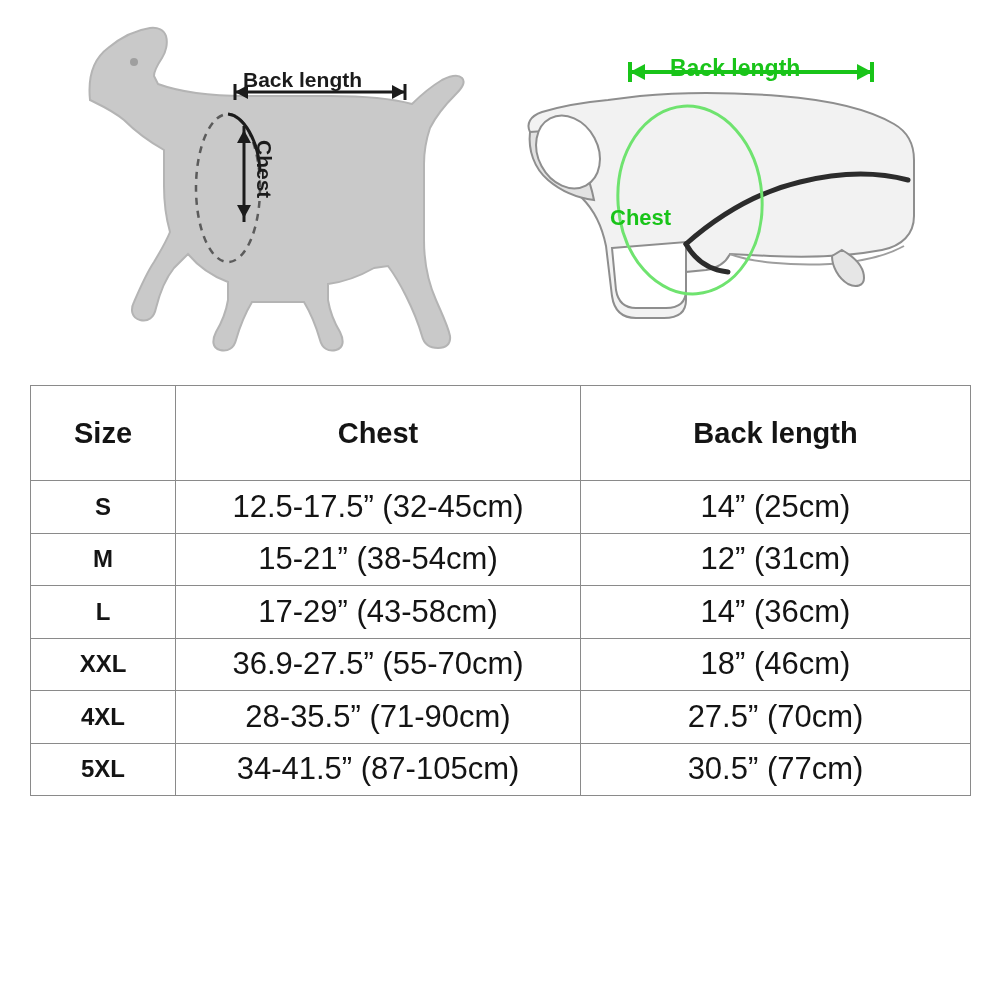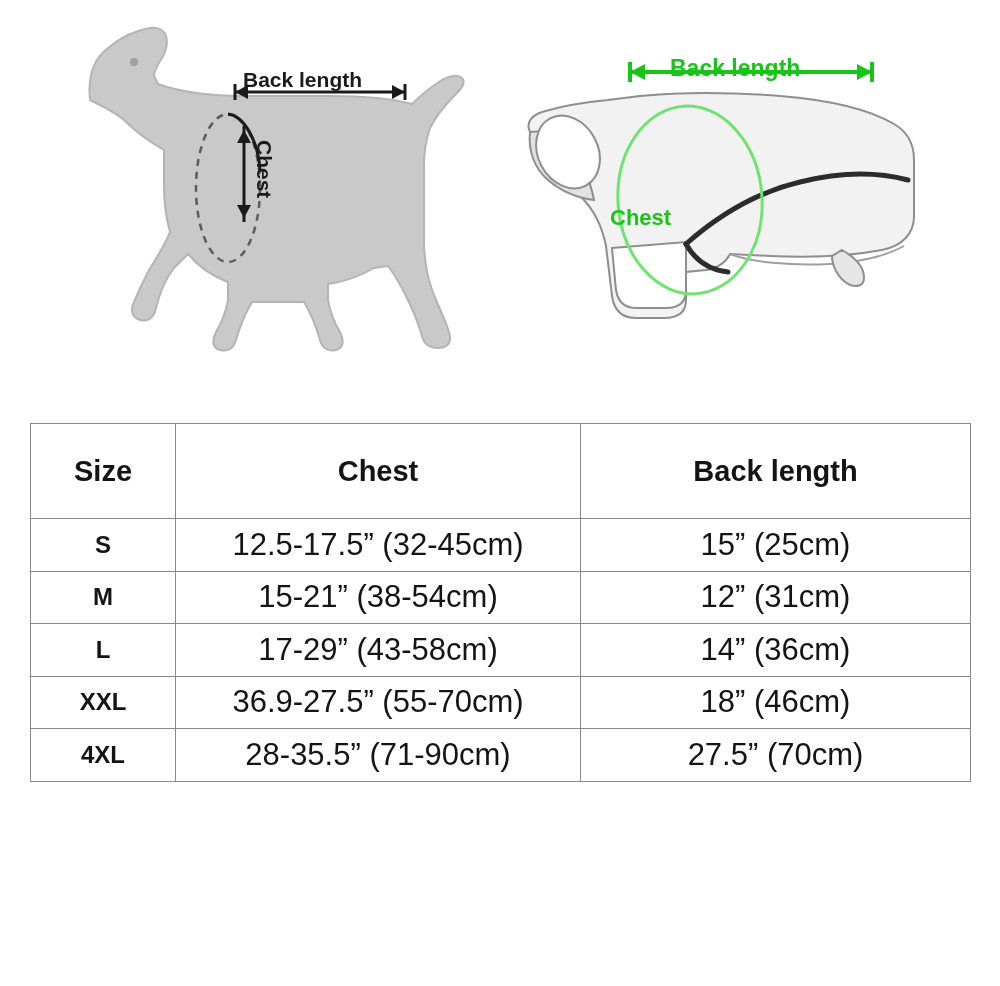--- a/index.html
+++ b/index.html
@@ -77,7 +77,7 @@
   .size-table-wrap {
     position: absolute;
     left: 30px;
-    top: 423px;
+    top: 385px;
     width: 940px;
   }
   table.size-table {

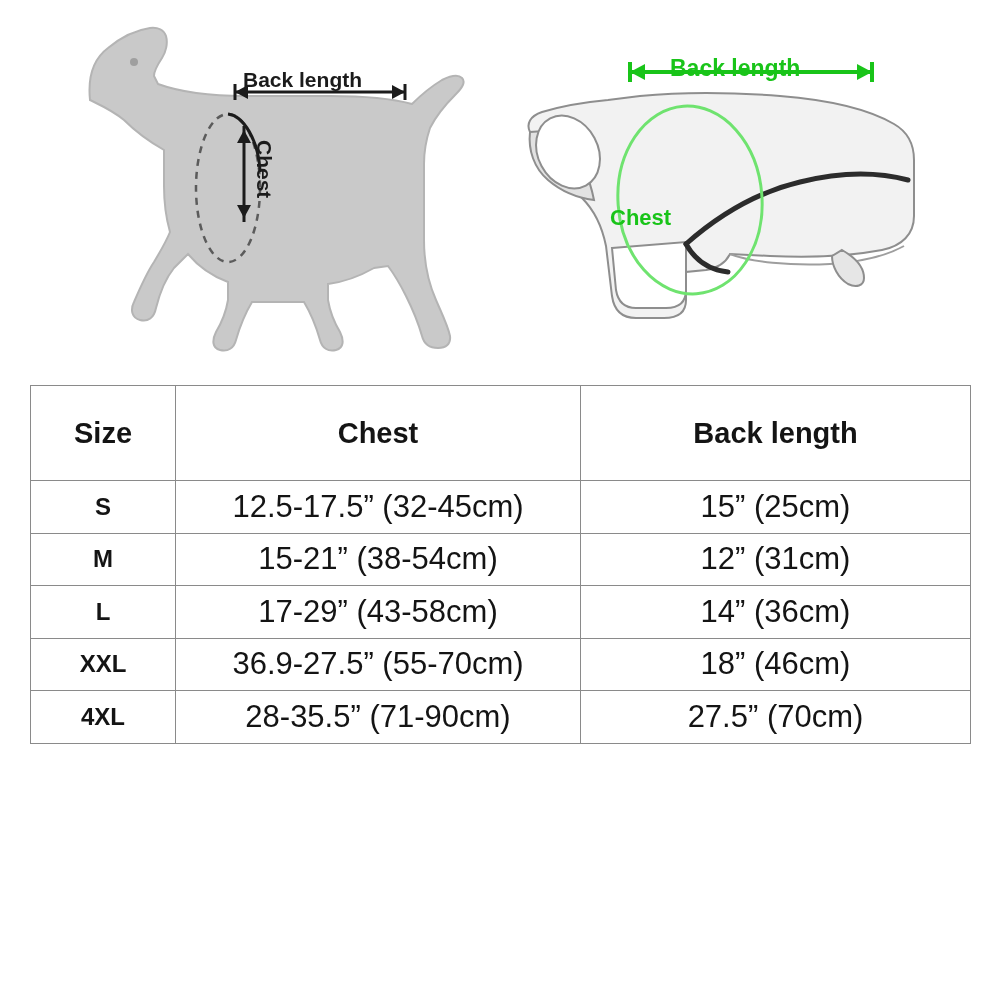--- a/index.html
+++ b/index.html
@@ -280,7 +280,7 @@
         <tr>
           <td class="size-cell">S</td>
           <td>12.5-17.5”  (32-45cm)</td>
-          <td>15”  (25cm)</td>
+          <td>14”  (25cm)</td>
         </tr>
         <tr>
           <td class="size-cell">M</td>

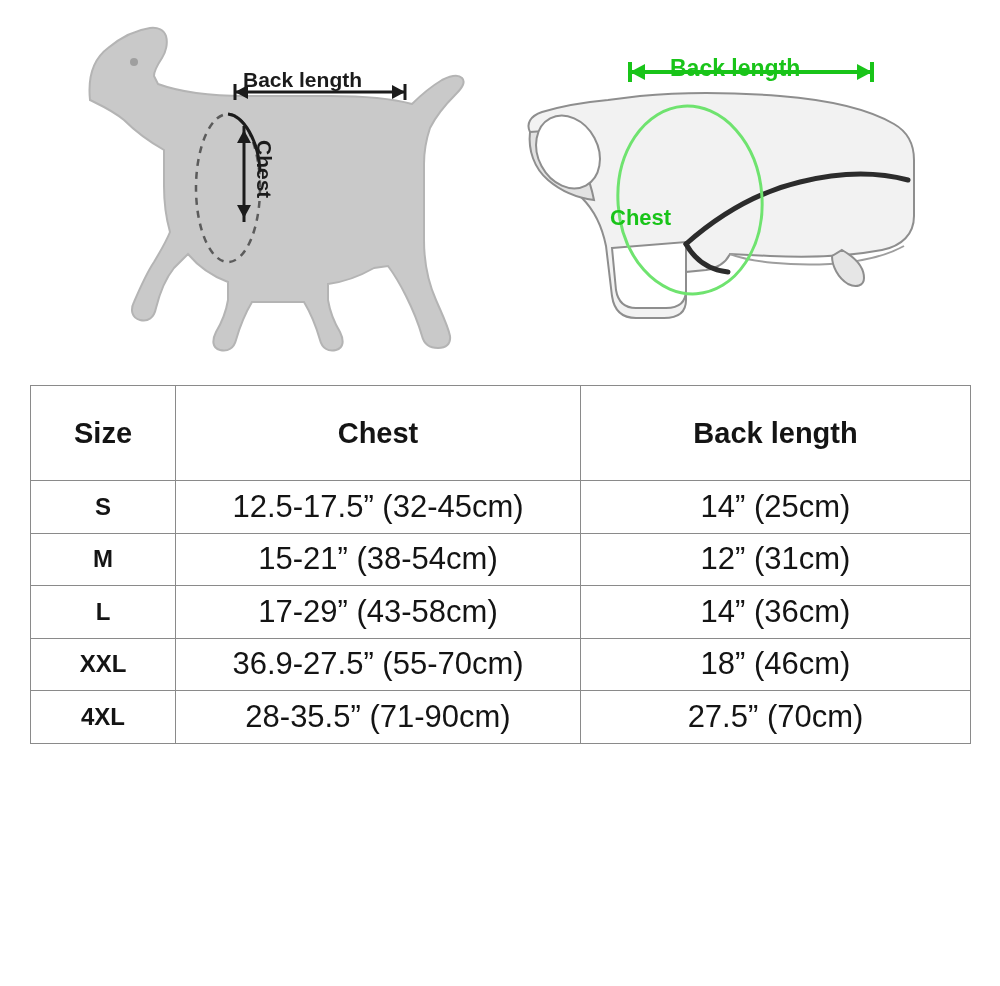--- a/index.html
+++ b/index.html
@@ -302,6 +302,11 @@
           <td>28-35.5”  (71-90cm)</td>
           <td>27.5”  (70cm)</td>
         </tr>
+        <tr>
+          <td class="size-cell">5XL</td>
+          <td>34-41.5”  (87-105cm)</td>
+          <td>30.5”  (77cm)</td>
+        </tr>
       </tbody>
     </table>
   </div>

